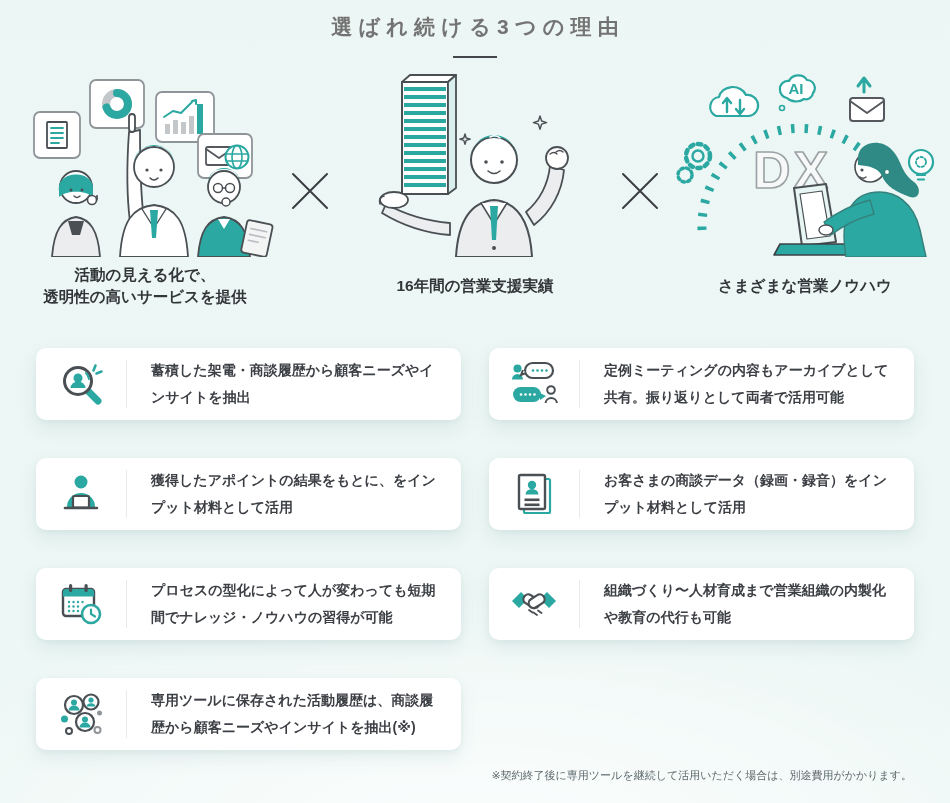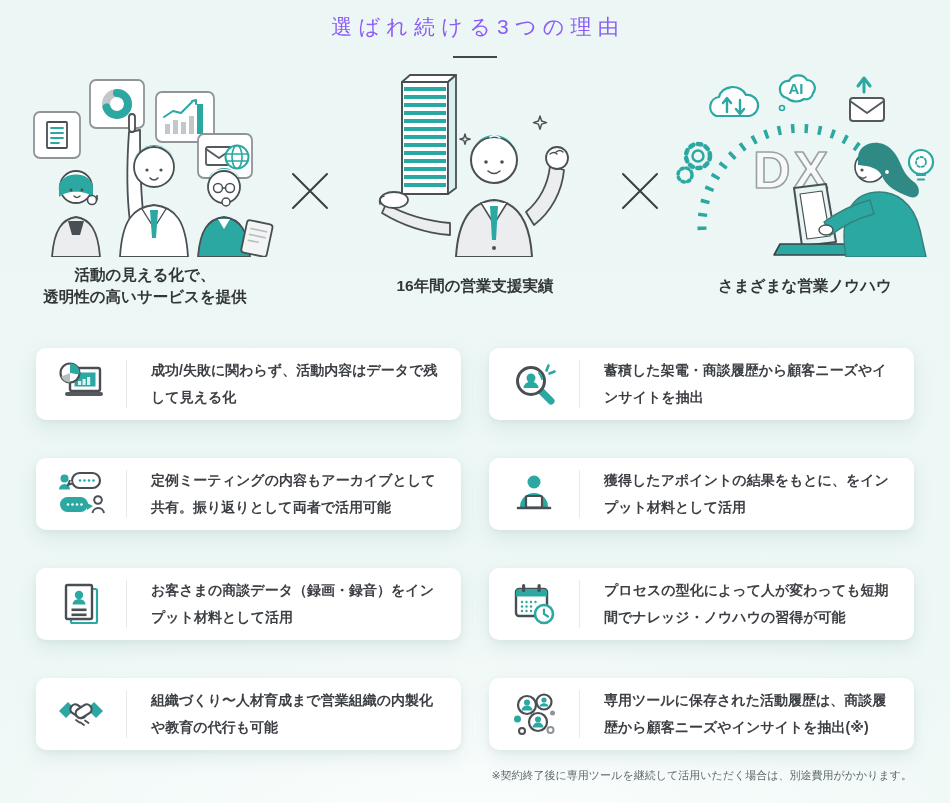--- a/index.html
+++ b/index.html
@@ -14,7 +14,7 @@
   .section { padding-top:13px; }
 
   .page-title {
-    text-align:center; font-size:21px; font-weight:400; color:#8b5cf6;
+    text-align:center; font-size:21px; font-weight:700; color:#737373;
     letter-spacing:.30em; text-indent:.30em; line-height:27px;
   }
   .title-underline { width:44px; height:2px; background:#43474c; margin:16px auto 0; }

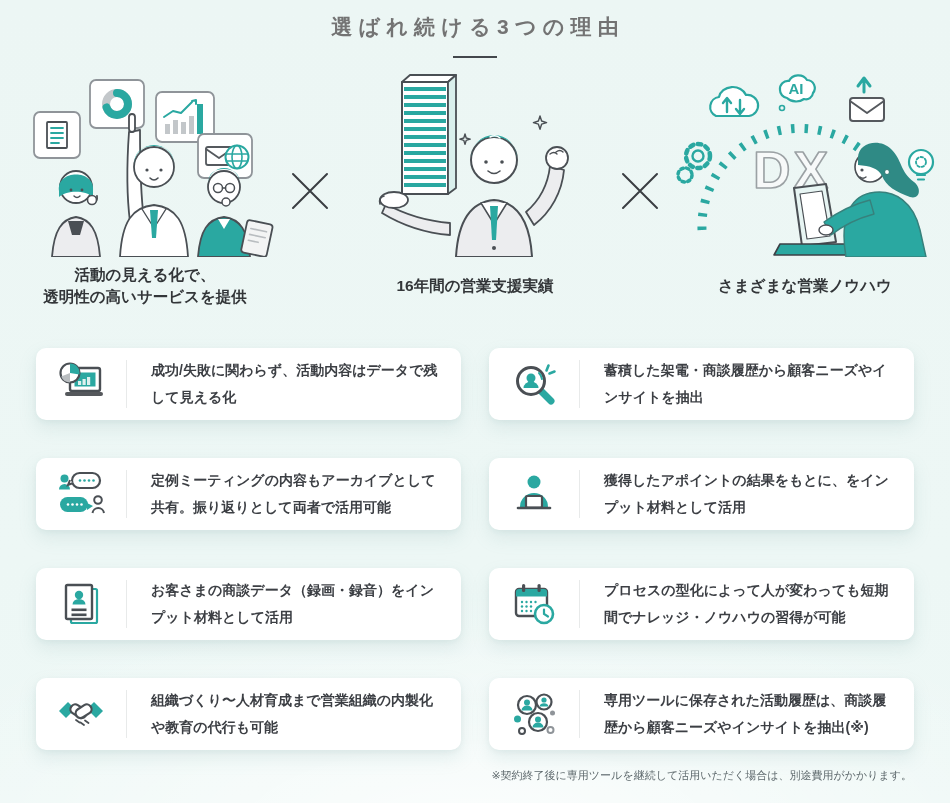--- a/index.html
+++ b/index.html
@@ -243,23 +243,6 @@
 
   <div class="cards-grid">
 
-    <div class="feature-card">
-      <div class="card-icon-zone">
-        <svg width="48" height="48" viewBox="0 0 48 48">
-          <rect x="13" y="8" width="30" height="23" rx="2" fill="#fff" stroke="#4a4f54" stroke-width="2.4"></rect>
-          <rect x="17.5" y="12.5" width="21" height="14" fill="#2aa8a1"></rect>
-          <rect x="21" y="21" width="3.2" height="4" fill="#ddf0ee"></rect>
-          <rect x="25.5" y="19" width="3.2" height="6" fill="#ddf0ee"></rect>
-          <rect x="30" y="17" width="3.2" height="8" fill="#ddf0ee"></rect>
-          <rect x="8" y="32" width="38" height="4" rx="2" fill="#55585c"></rect>
-          <circle cx="13" cy="13" r="9.5" fill="#fff" stroke="#4a4f54" stroke-width="2.2"></circle>
-          <path d="M13 13 L13 3.5 A9.5 9.5 0 0 1 22.4 14.5 Z" fill="#2aa8a1"></path>
-          <path d="M13 13 L4.2 16.5 A9.5 9.5 0 0 0 13 22.5 Z" fill="#b9bdc0"></path>
-        </svg>
-      </div>
-      <div class="card-divider"></div>
-      <p class="card-text">成功/失敗に関わらず、活動内容はデータで残して見える化</p>
-    </div>
 
     <div class="feature-card">
       <div class="card-icon-zone">

